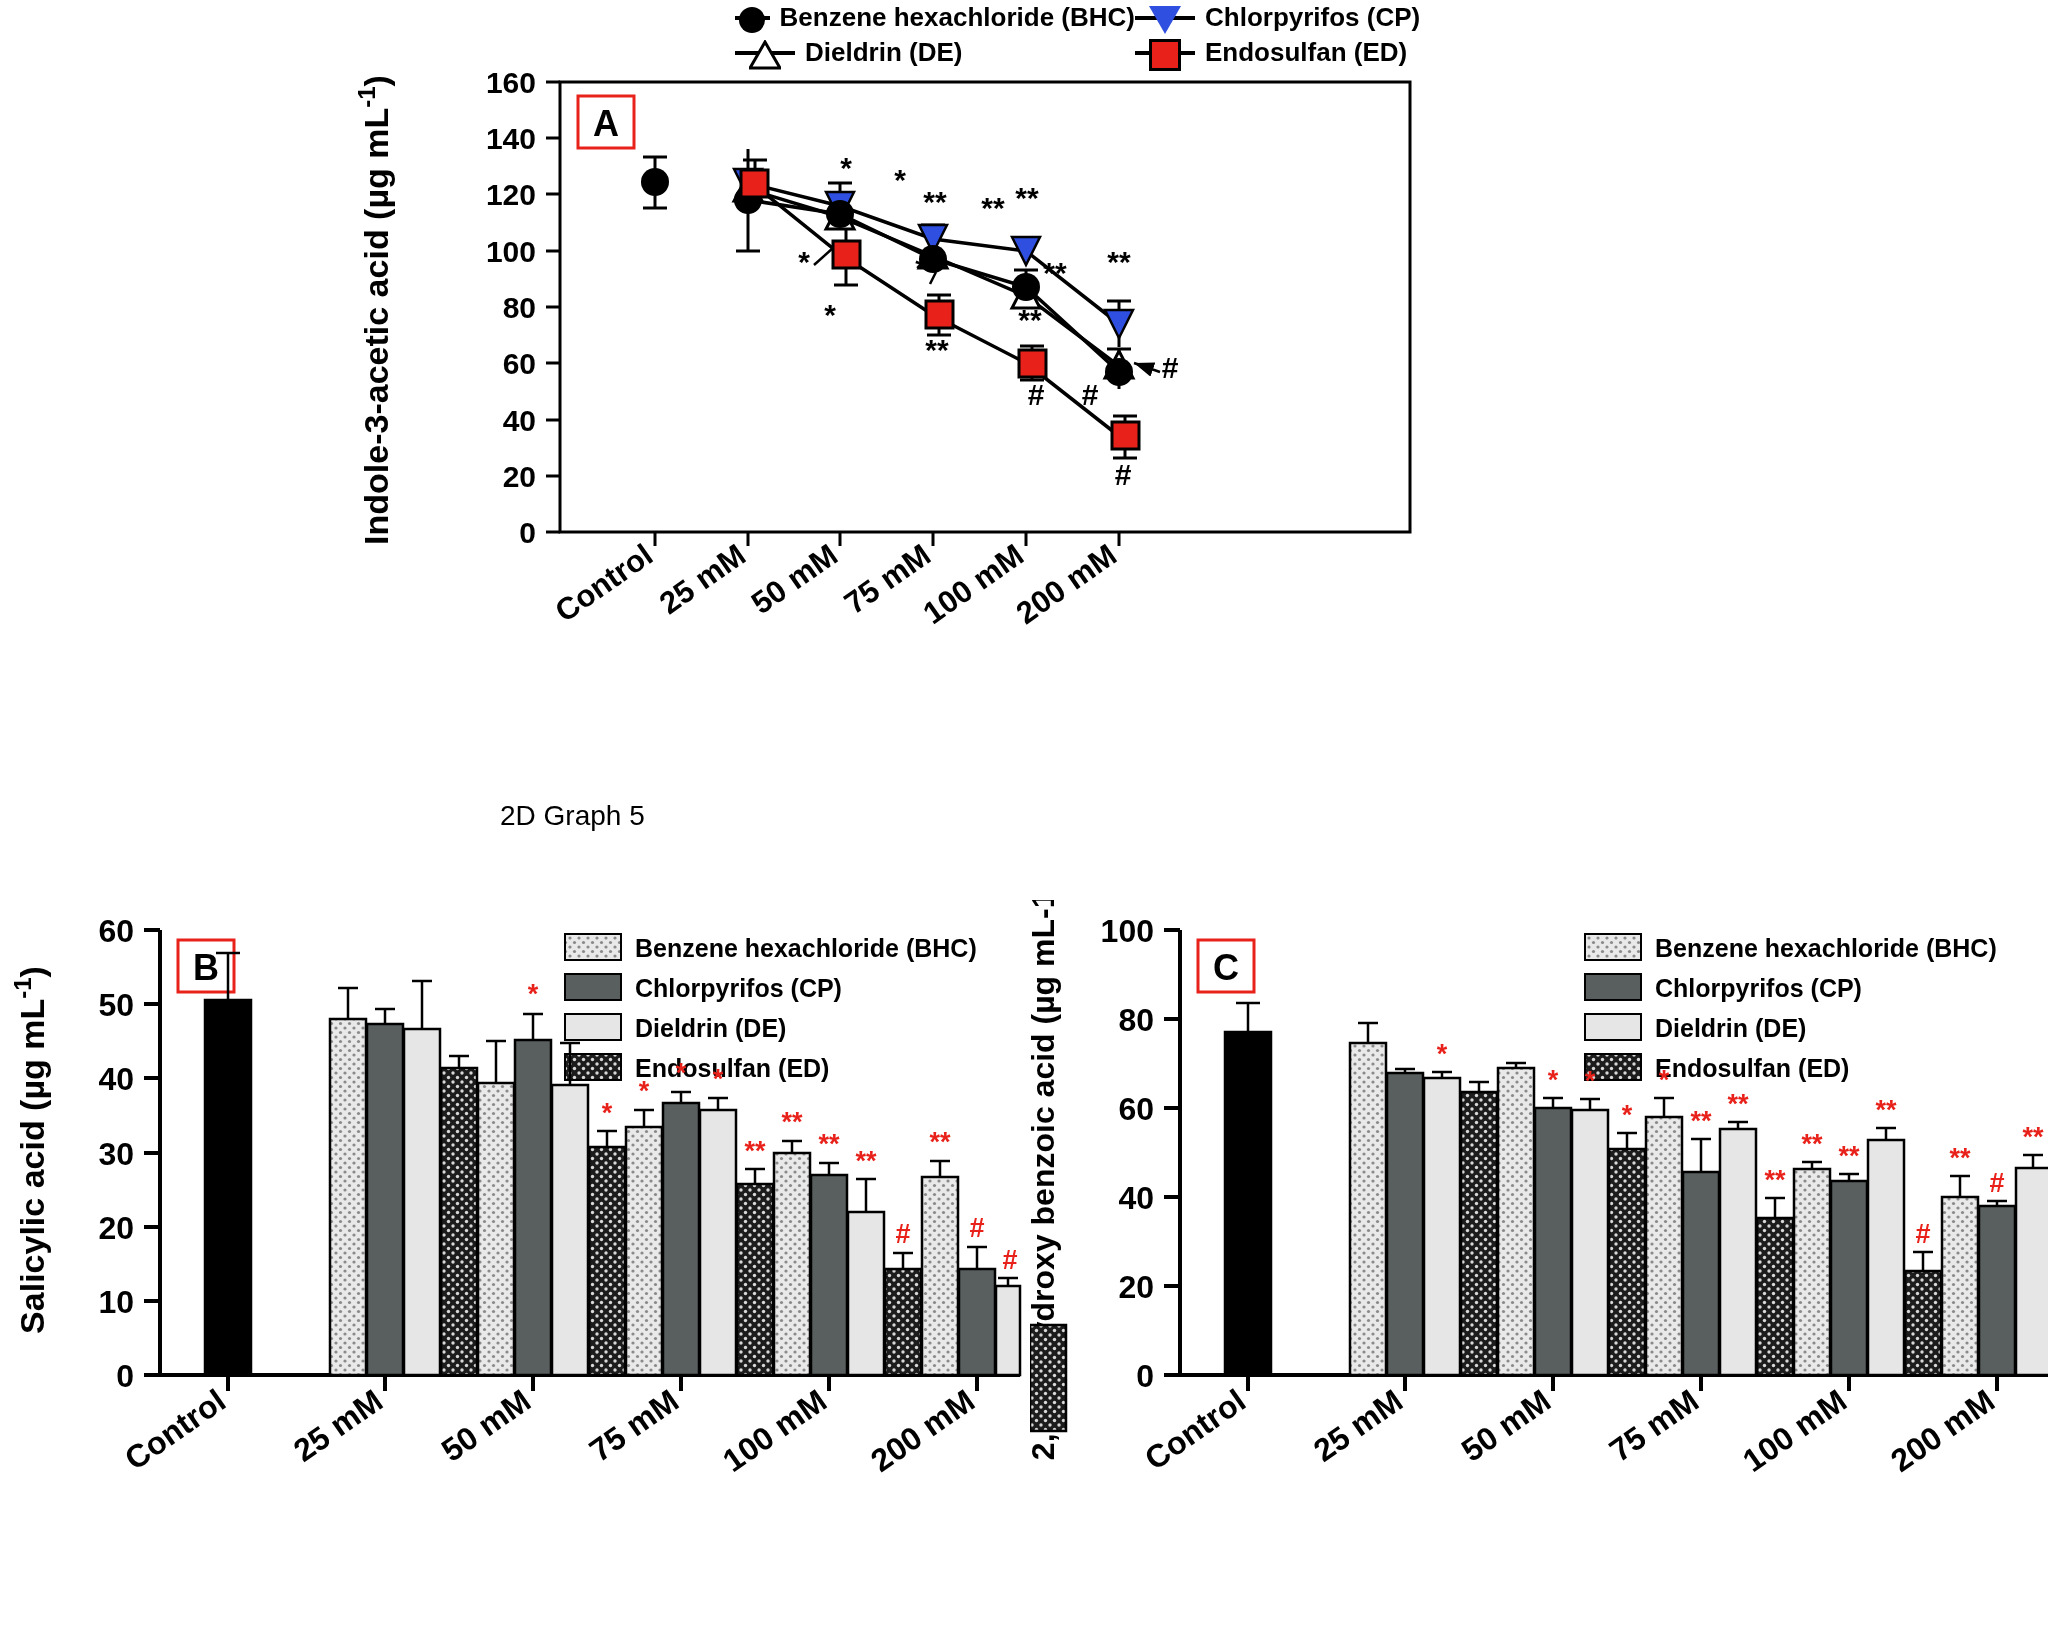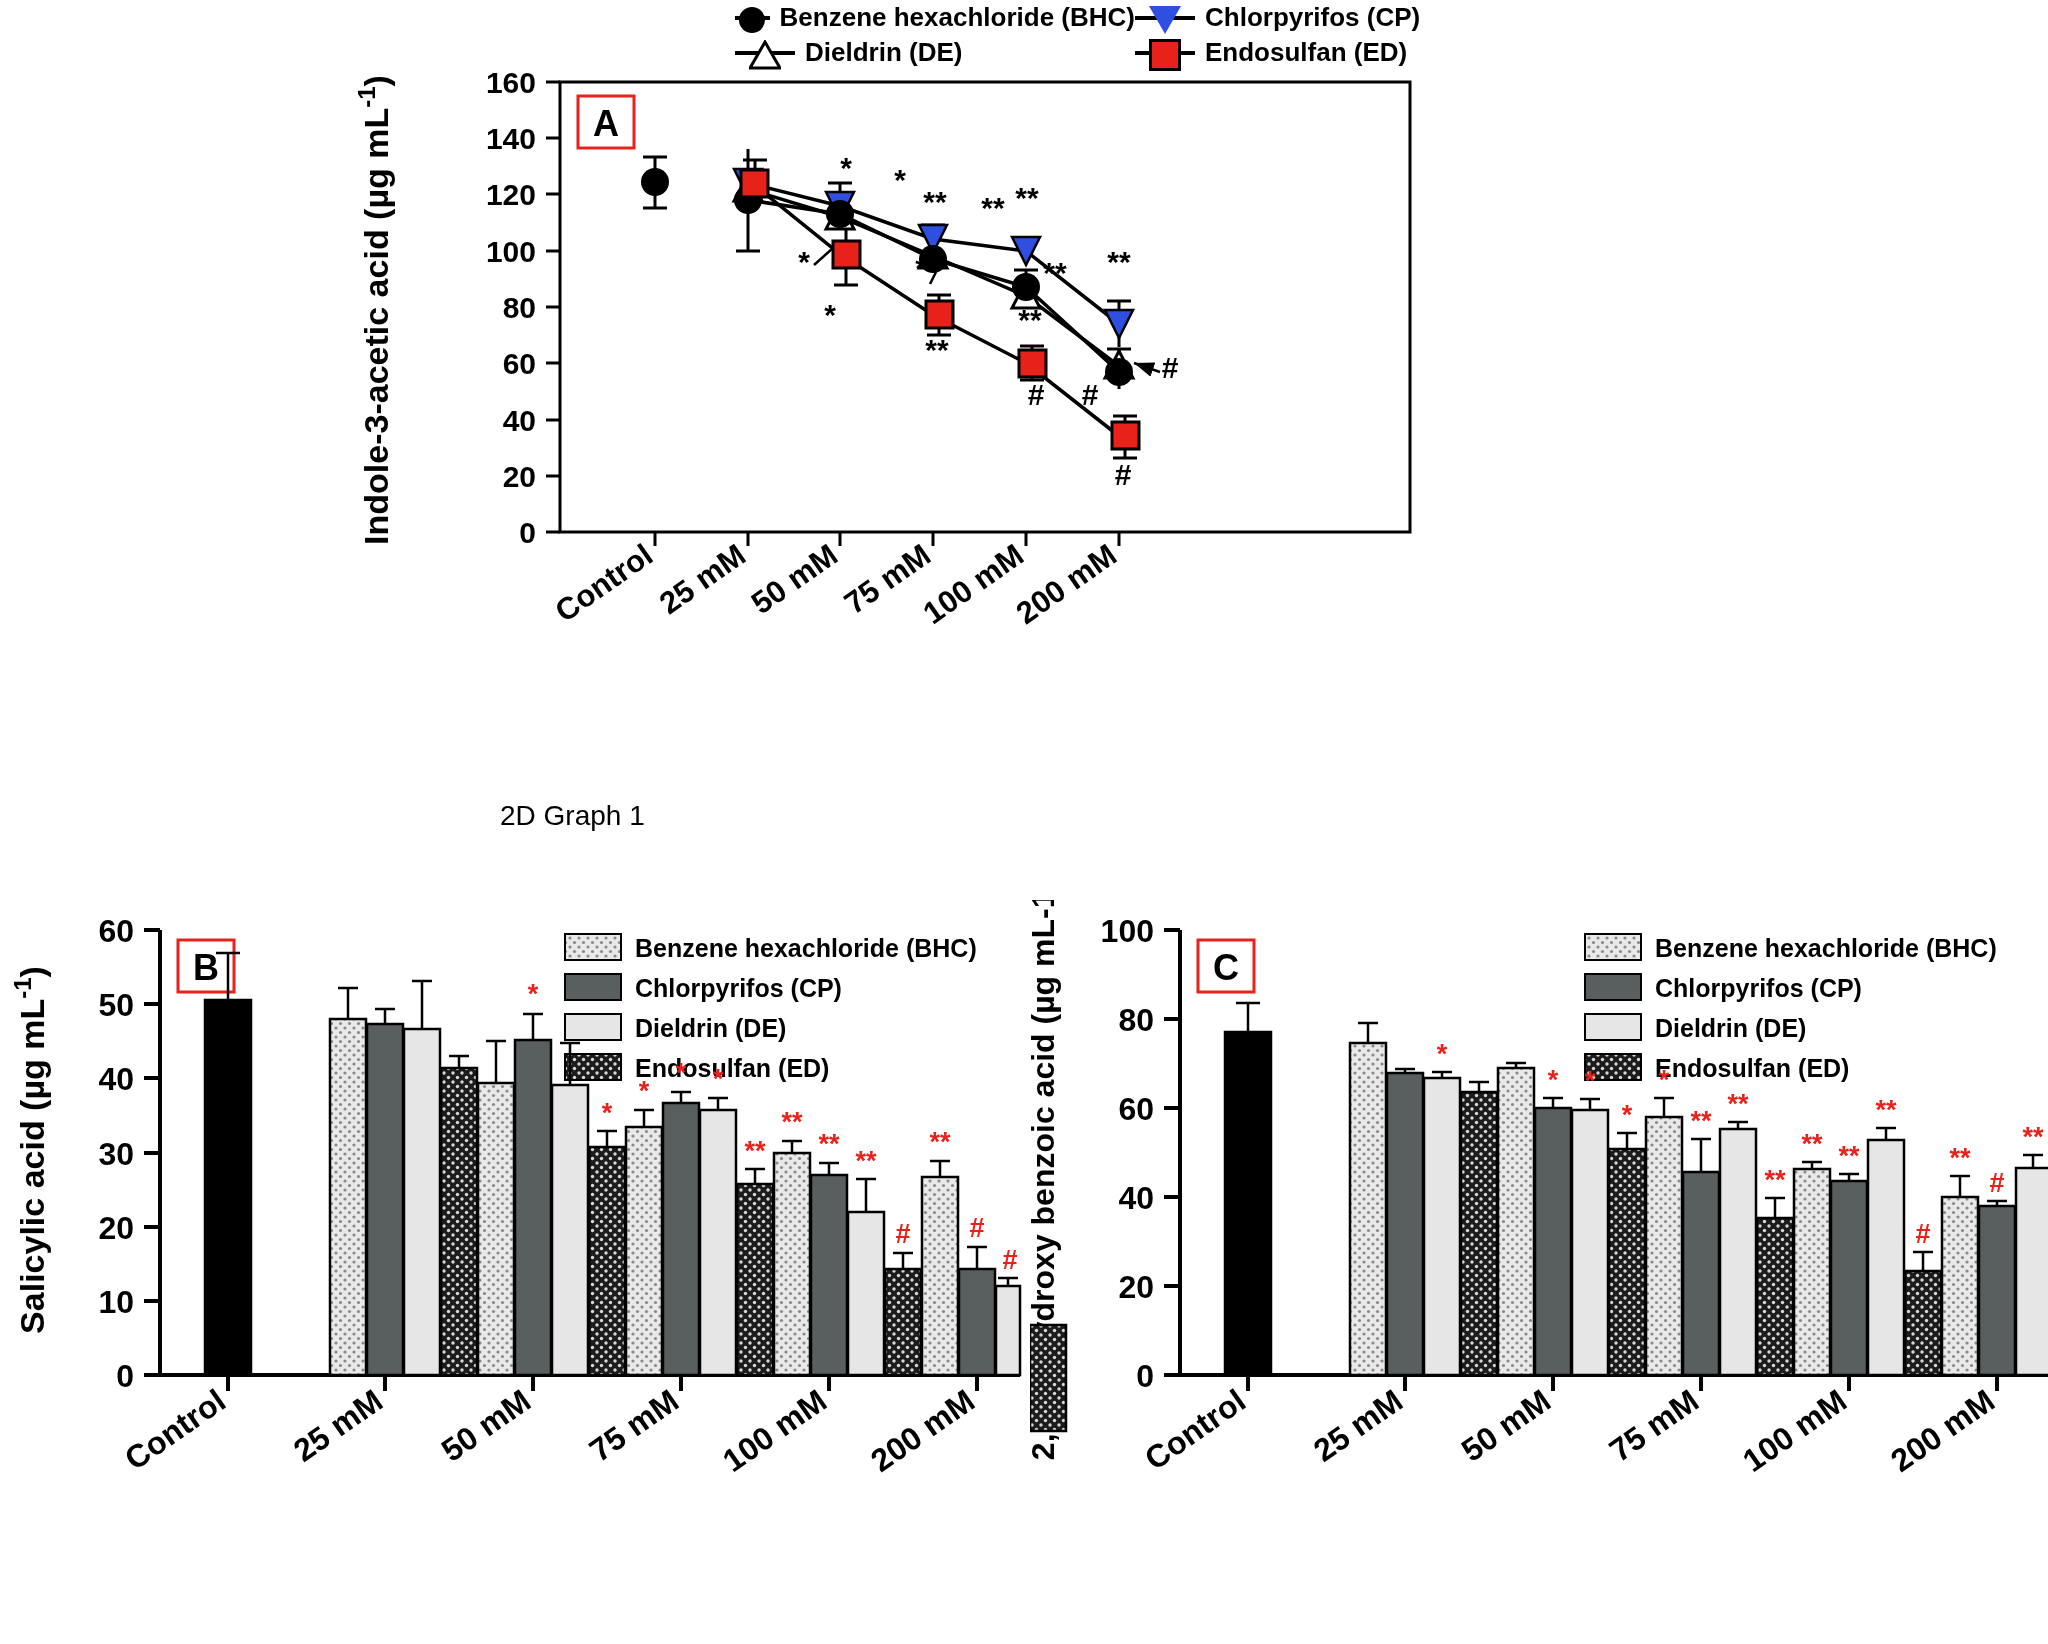--- a/index.html
+++ b/index.html
@@ -222,7 +222,7 @@
     <line x1="600" y1="224" x2="606" y2="212" stroke="#000" stroke-width="2.5"></line>
   </svg>
 
-  <div class="capA">2D Graph 1</div>
+  <div class="capA">2D Graph 5</div>
 
   <svg width="1030" height="700" style="position:absolute;left:10px;top:900px;">
     <defs>

